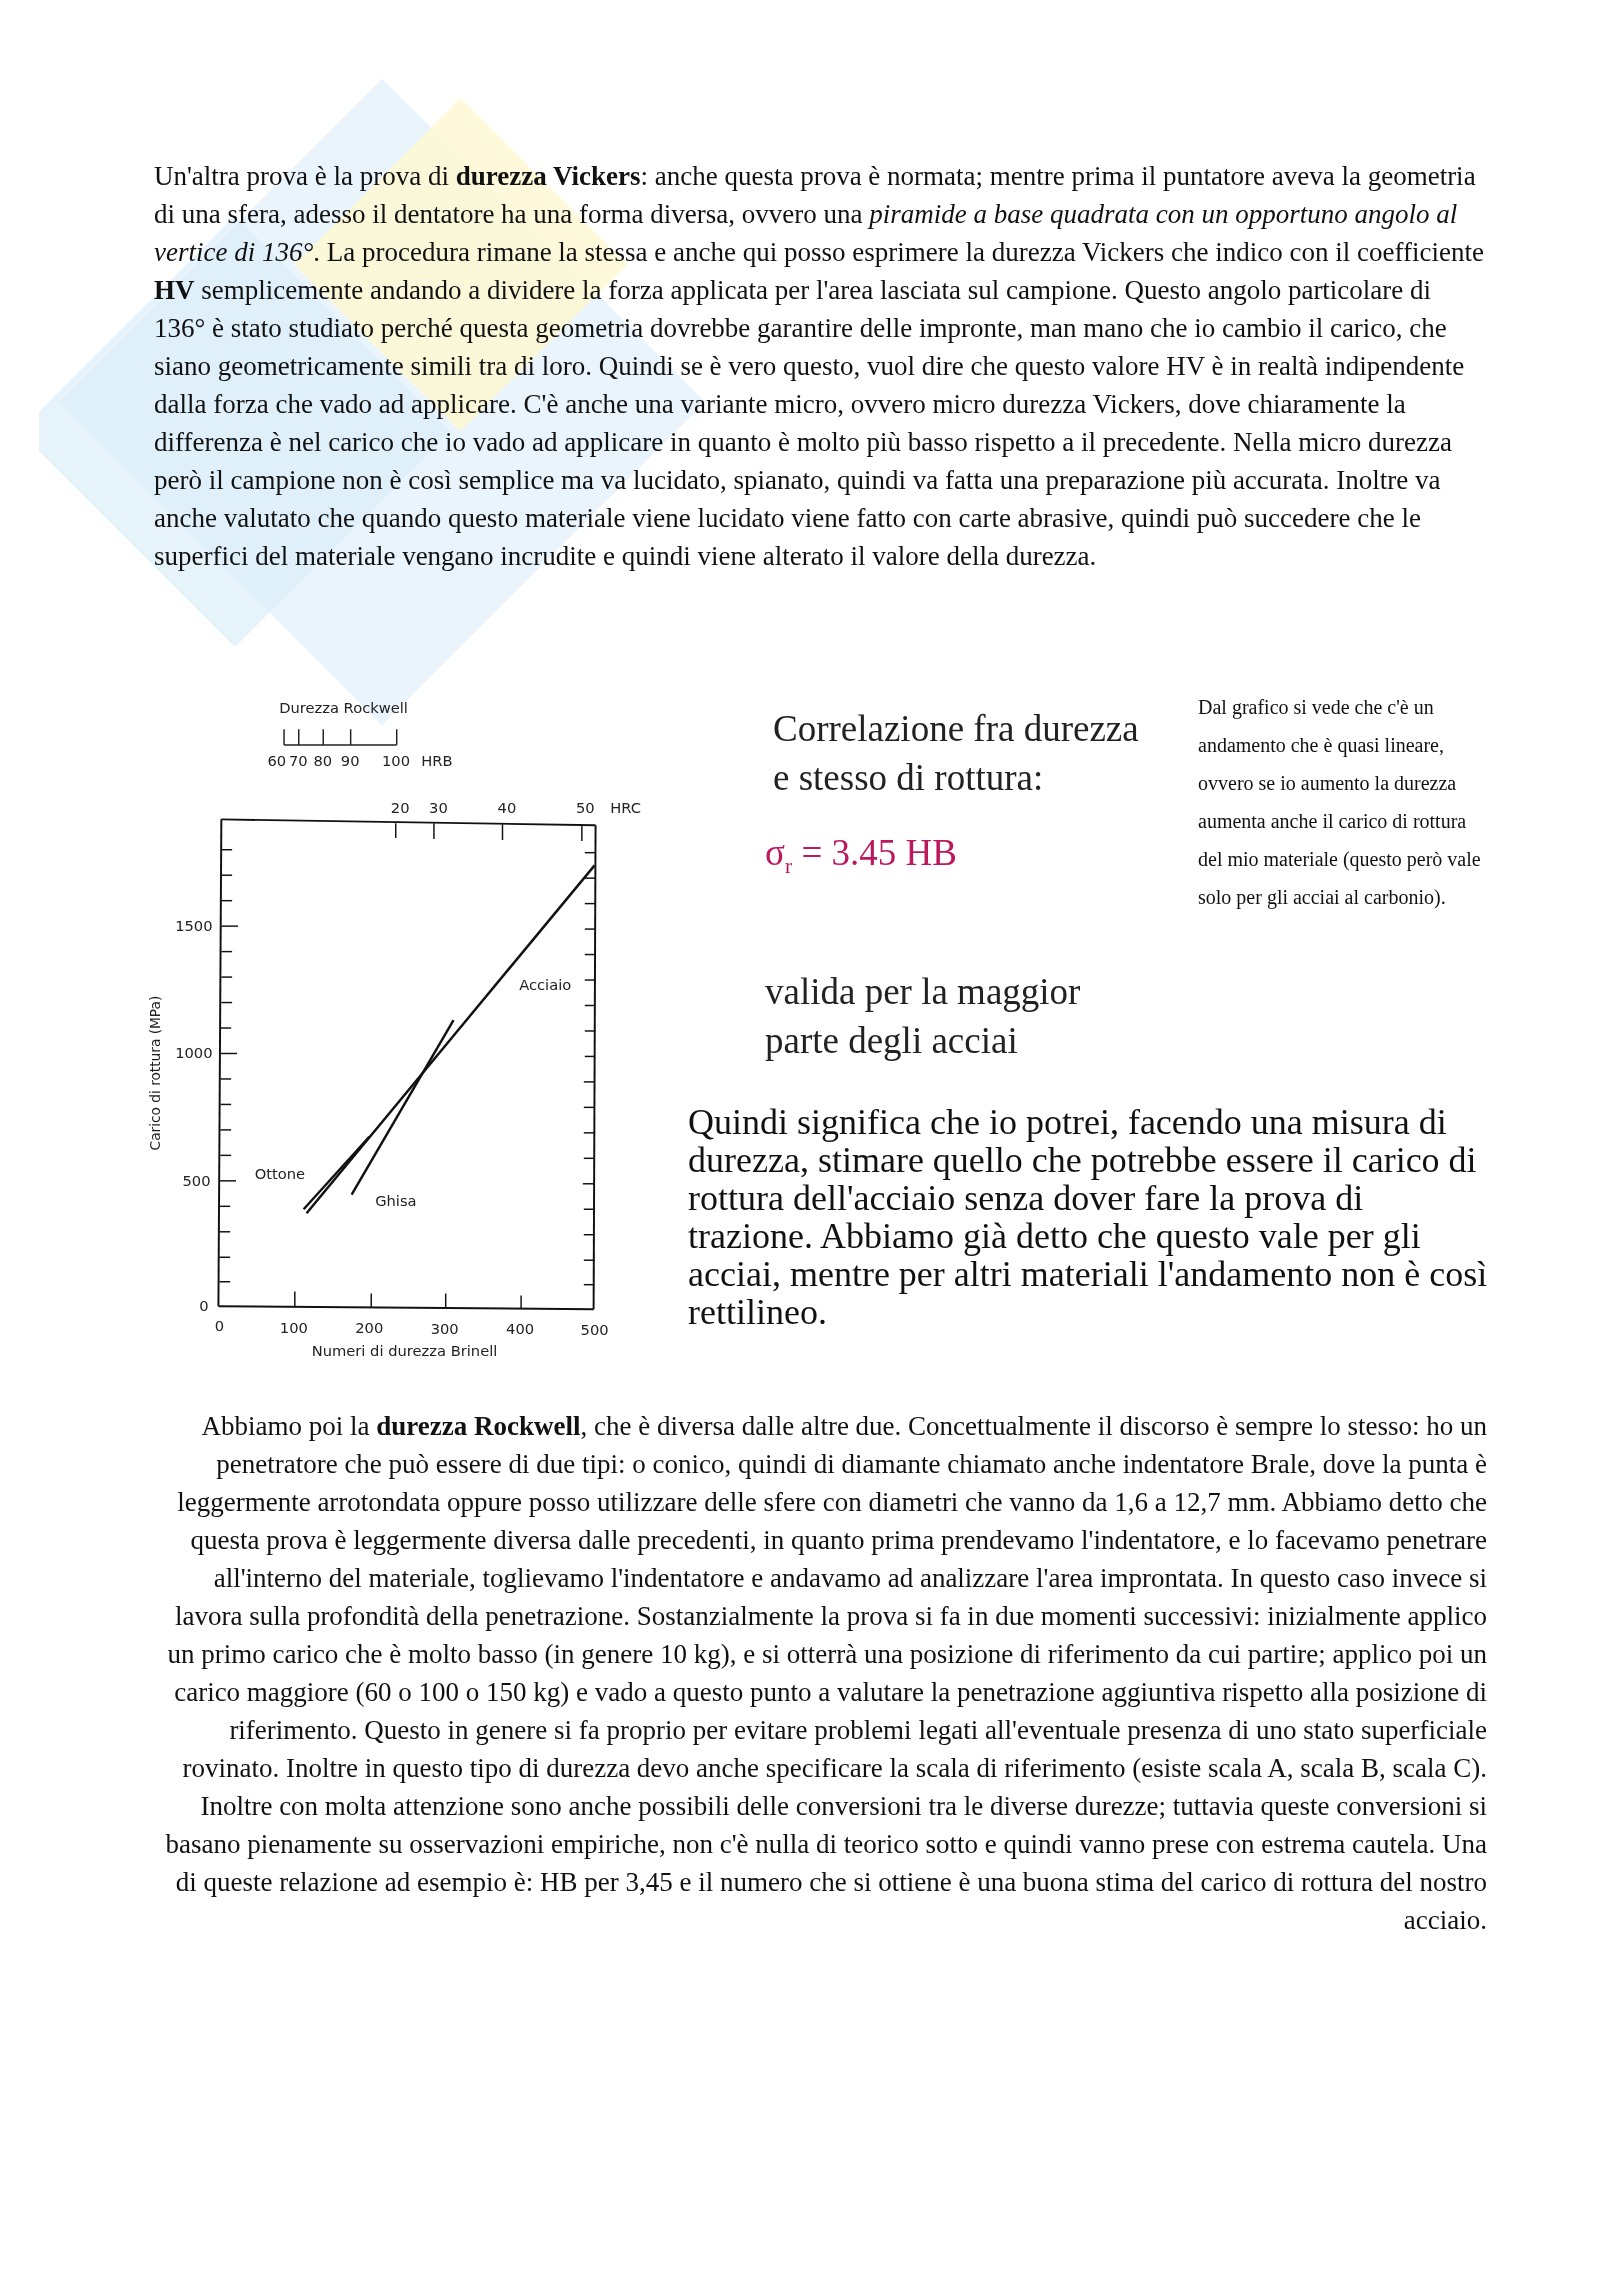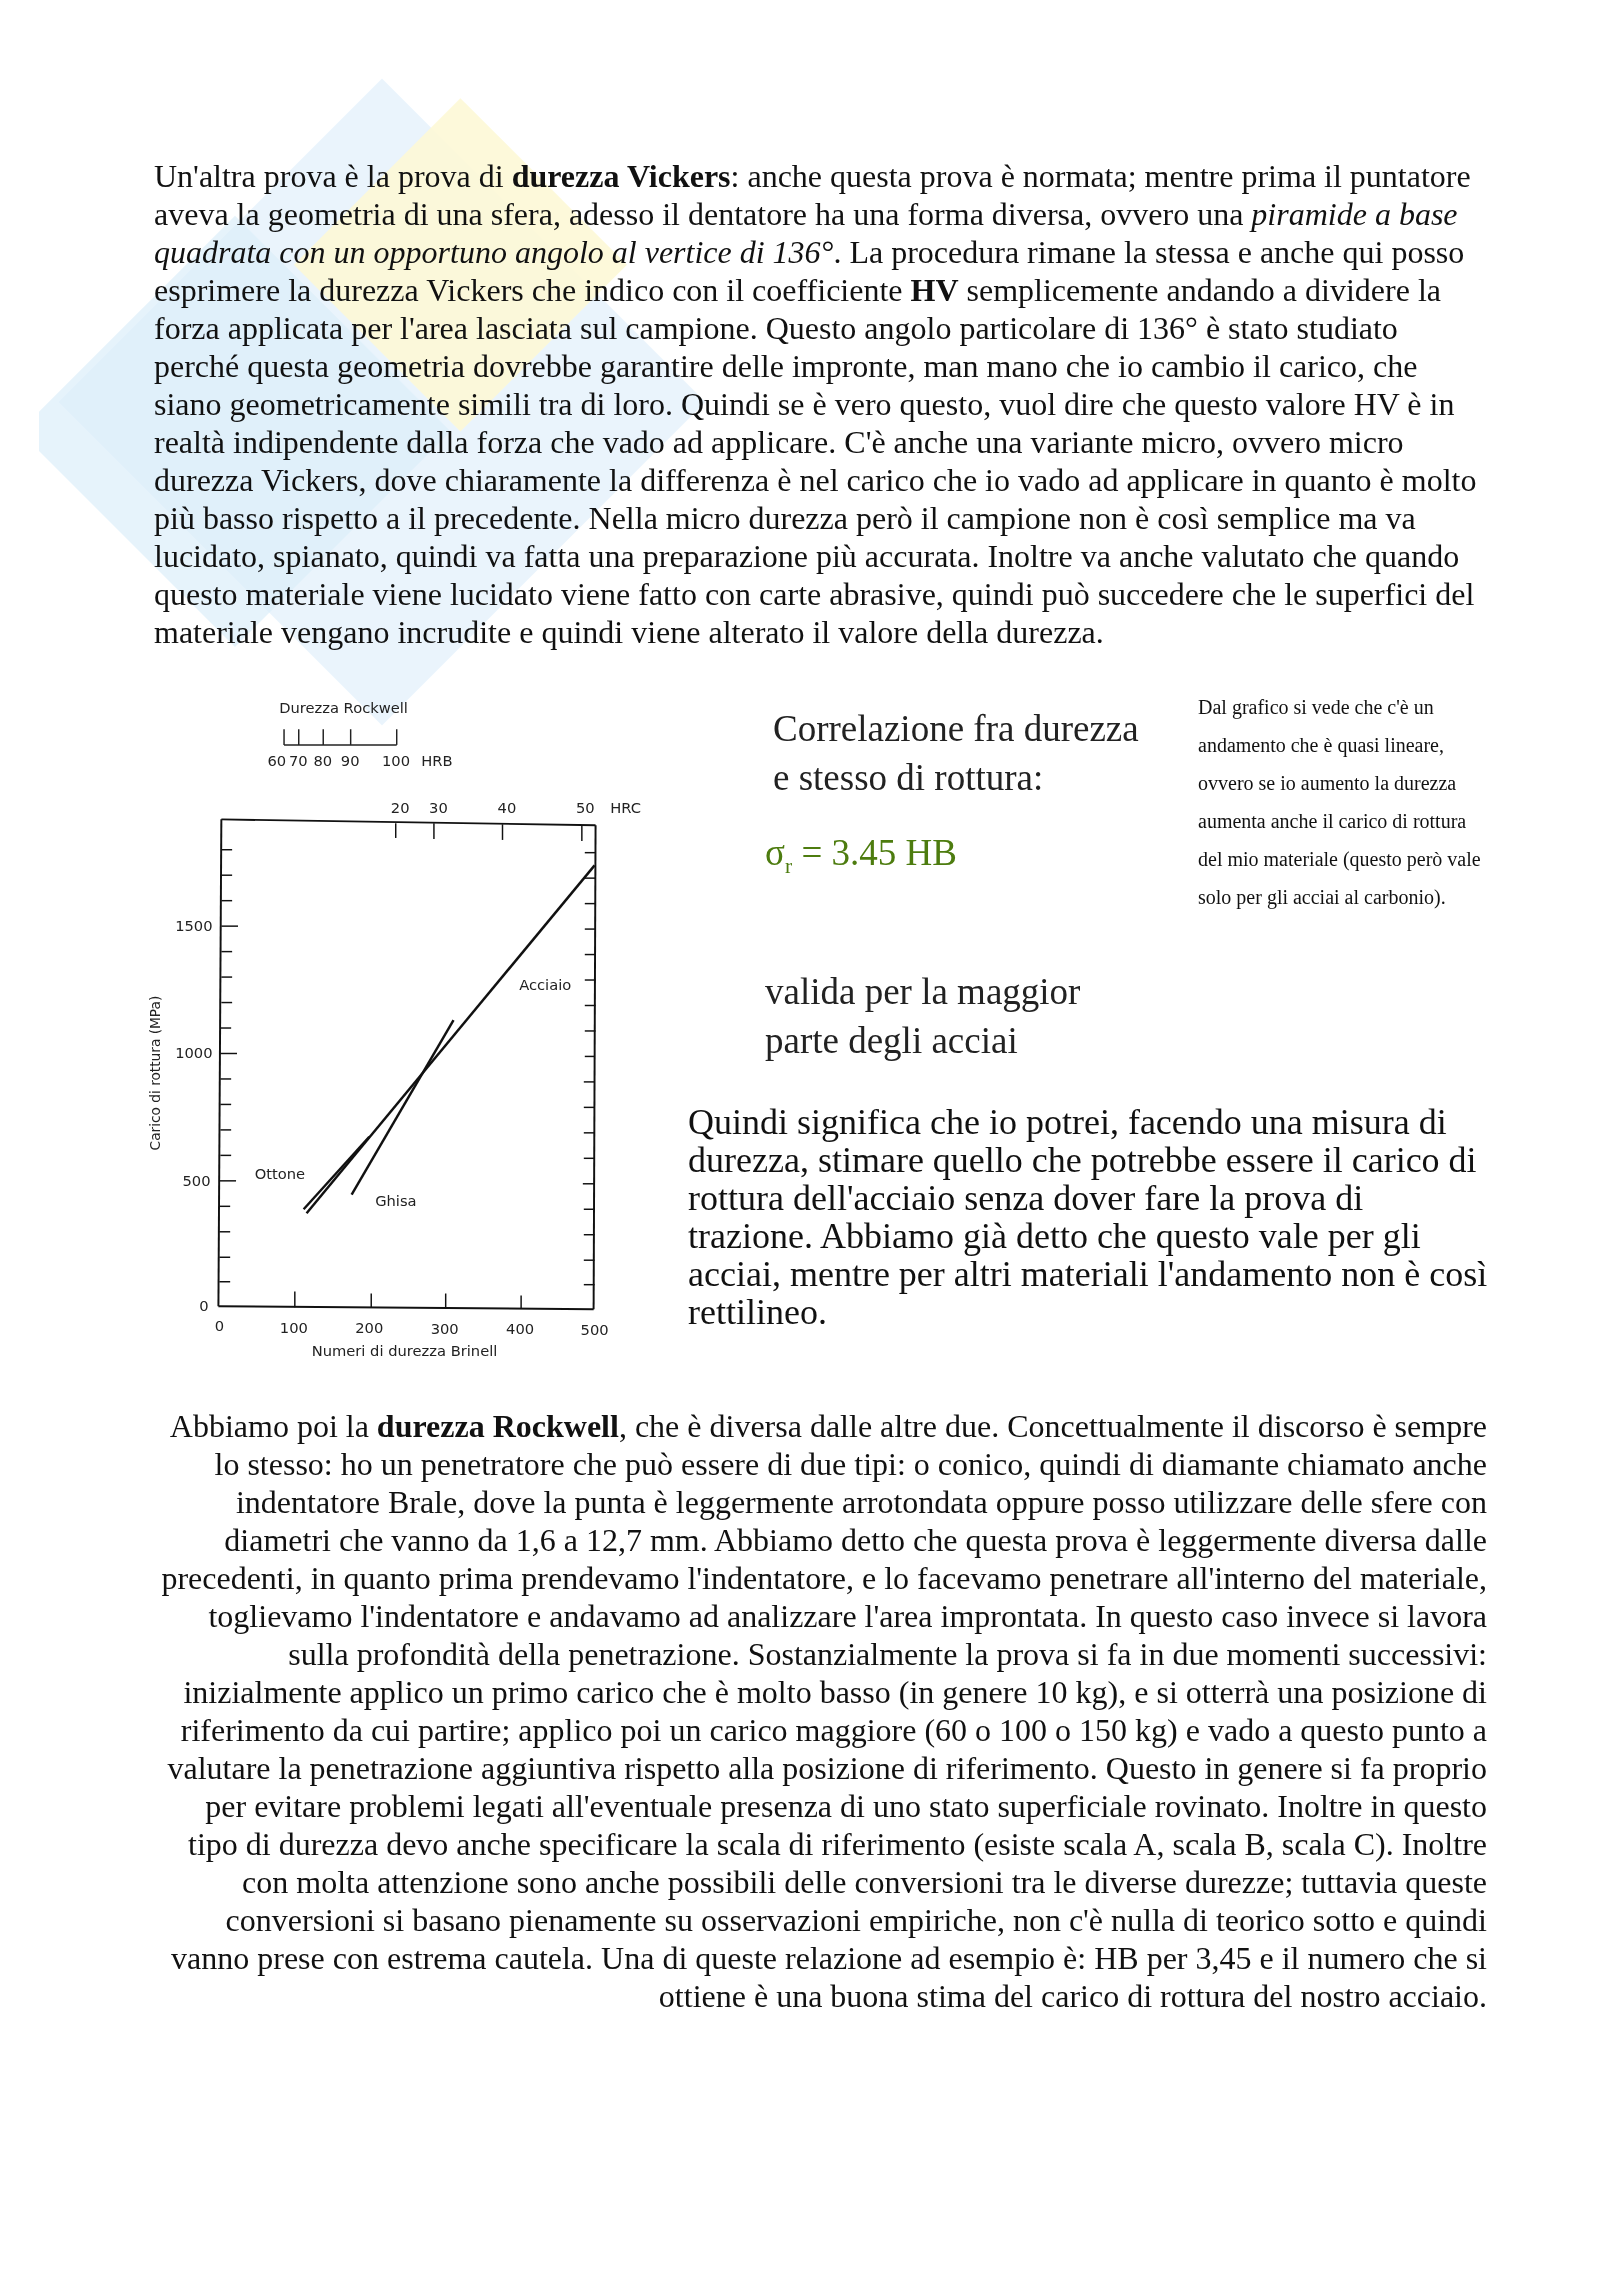--- a/index.html
+++ b/index.html
@@ -6,7 +6,7 @@
   body{width:1621px;height:2292px;position:relative;overflow:hidden;
        font-family:"Liberation Serif","DejaVu Serif",serif;color:#111;}
   .wm{position:absolute;left:39px;top:59px;width:686px;height:686px;pointer-events:none;z-index:0;}
-  .para{position:absolute;left:154px;width:1333px;font-size:32px;line-height:38px;z-index:1;margin:0;}
+  .para{position:absolute;left:154px;width:1333px;font-size:27px;line-height:38px;z-index:1;margin:0;}
   .p1{top:157px;}
   .p3{top:1407px;text-align:right;}
   b{font-weight:bold;}

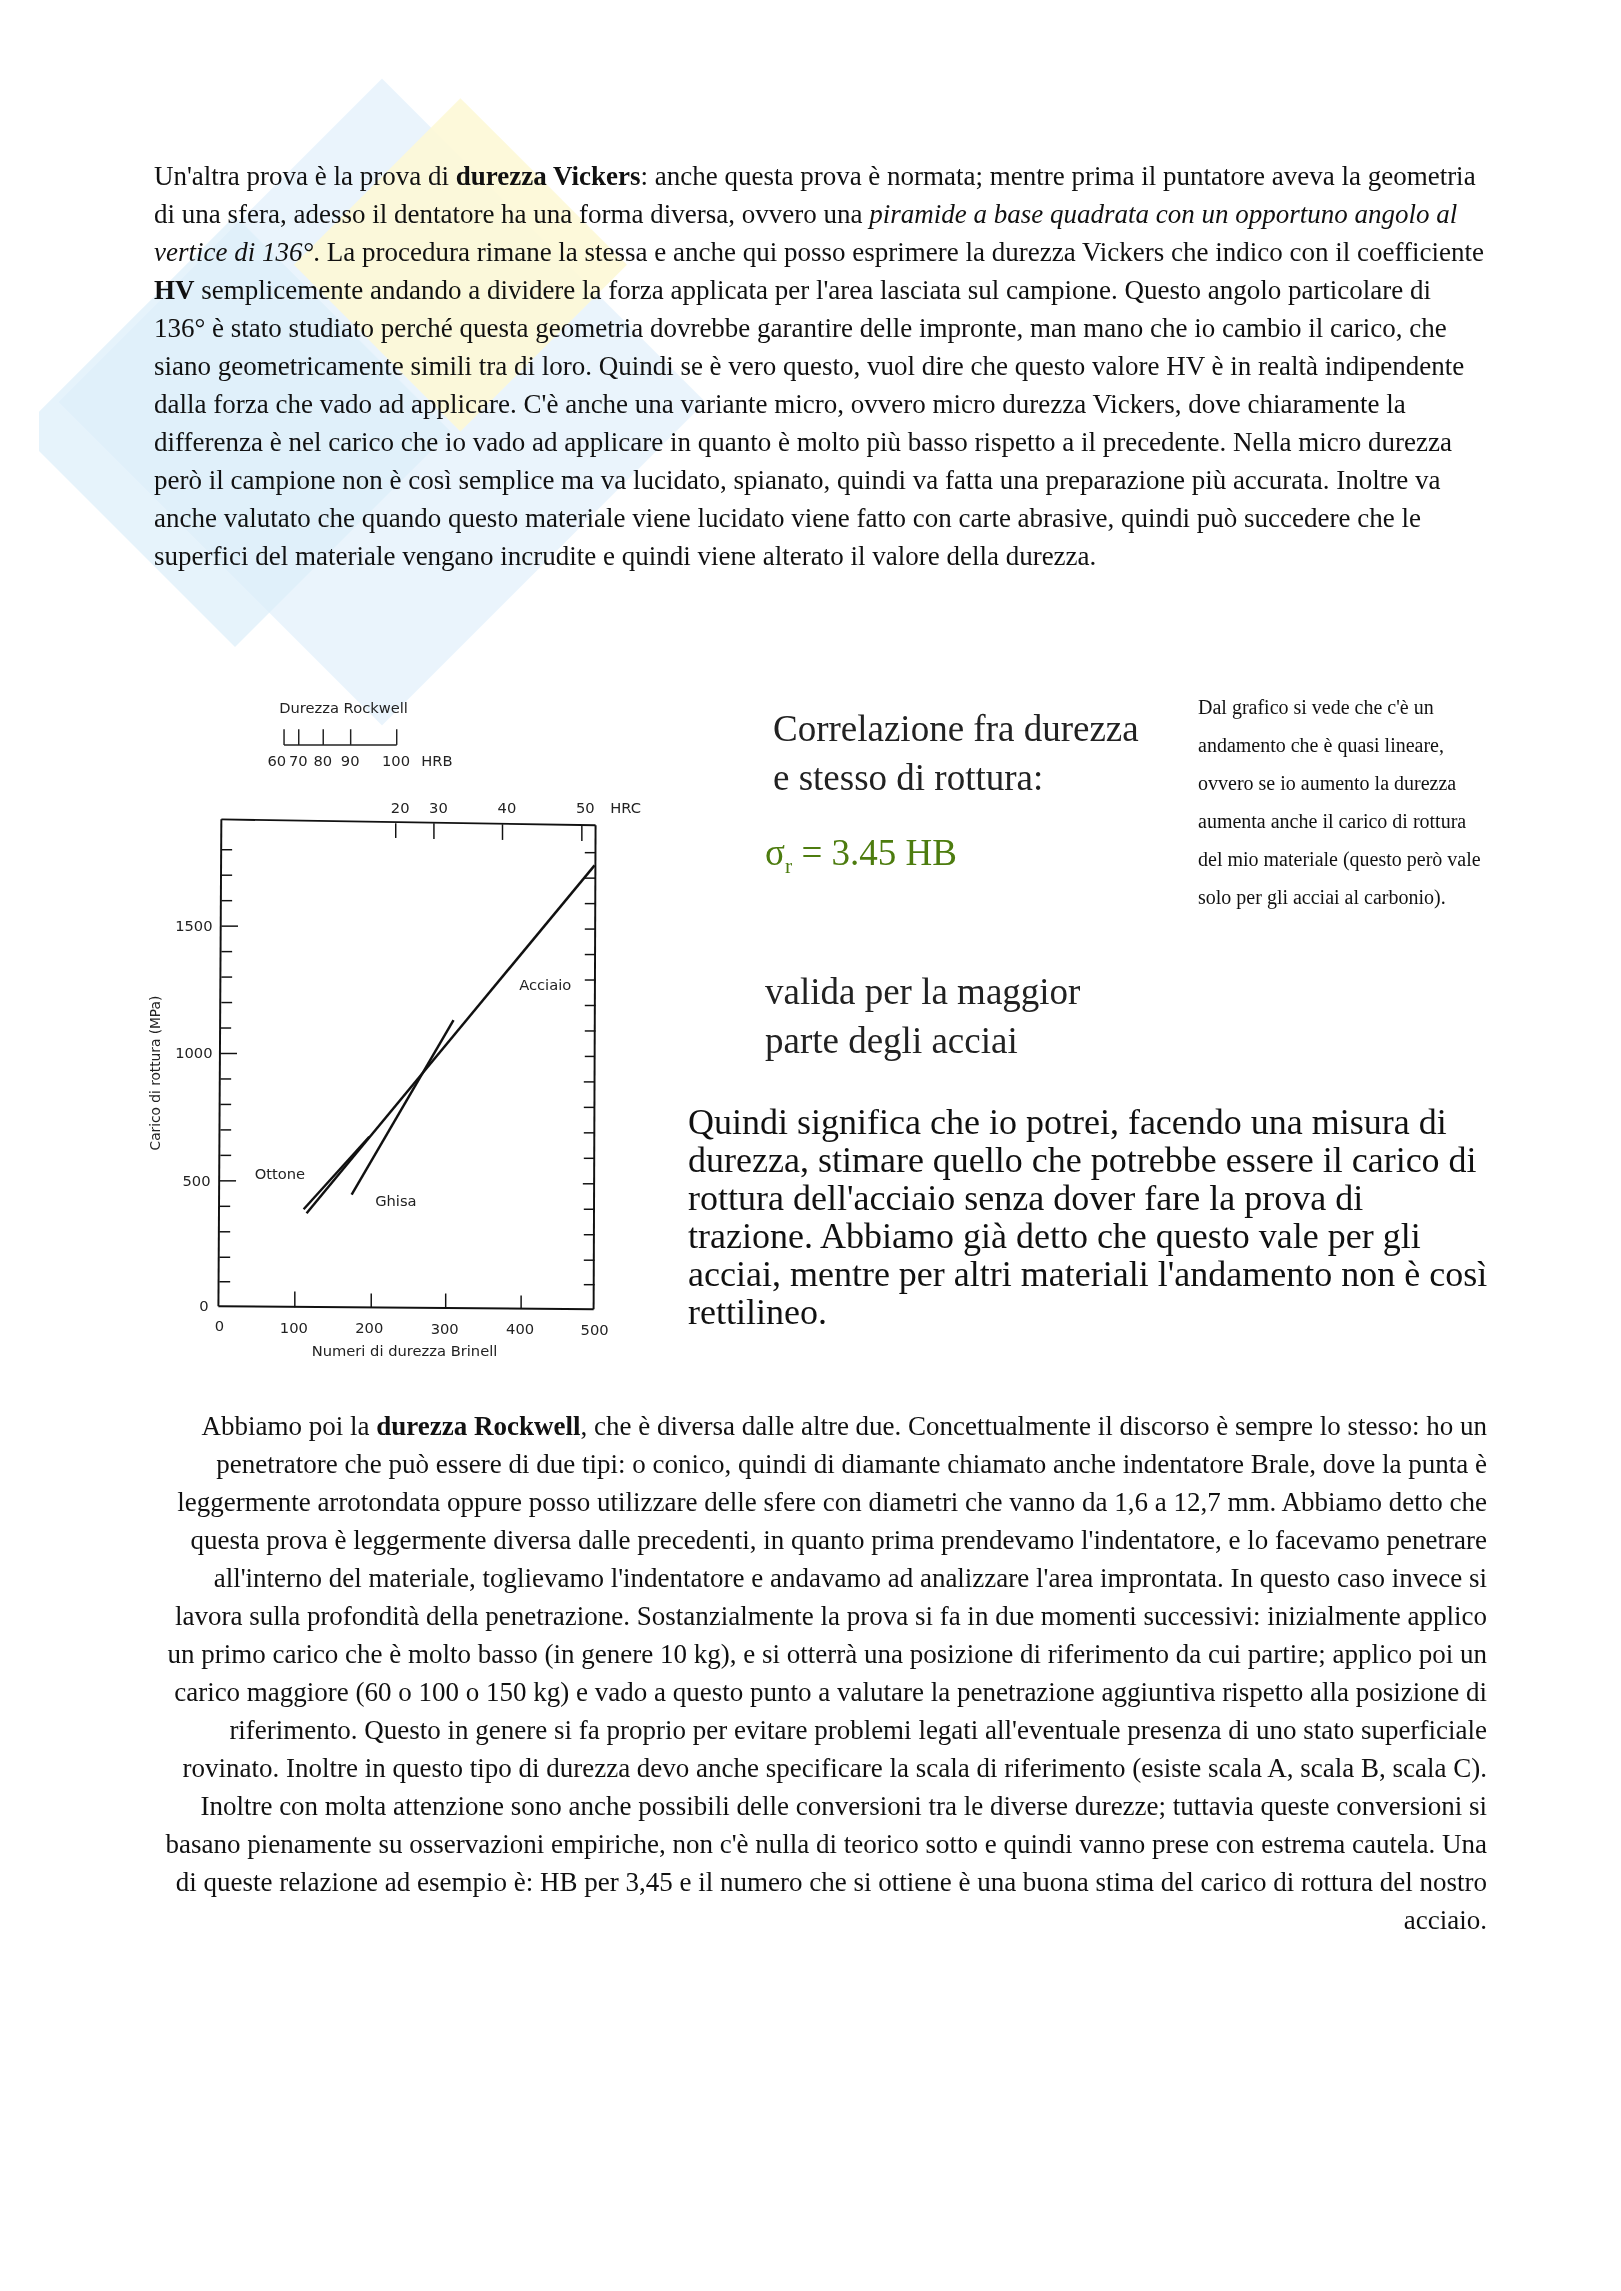--- a/index.html
+++ b/index.html
@@ -15,7 +15,7 @@
   .chart text{font-family:"DejaVu Sans","Liberation Sans",sans-serif;fill:#222;}
   .mid{position:absolute;left:765px;top:696px;width:421px;z-index:1;color:#222;}
   .mid .h{font-size:37px;line-height:49px;margin:8px;}
-  .mid .formula{font-size:37px;color:#4d7c0f;margin:29px 0 0 0;}
+  .mid .formula{font-size:37px;color:#be185d;margin:29px 0 0 0;}
   .mid .formula sub{font-size:21.6px;}
   .mid .note{font-size:37px;line-height:49px;margin:88px 0 0 0;}
   .rcol{position:absolute;left:1198px;top:688px;width:294px;font-size:20px;line-height:38px;z-index:1;margin:0;}

